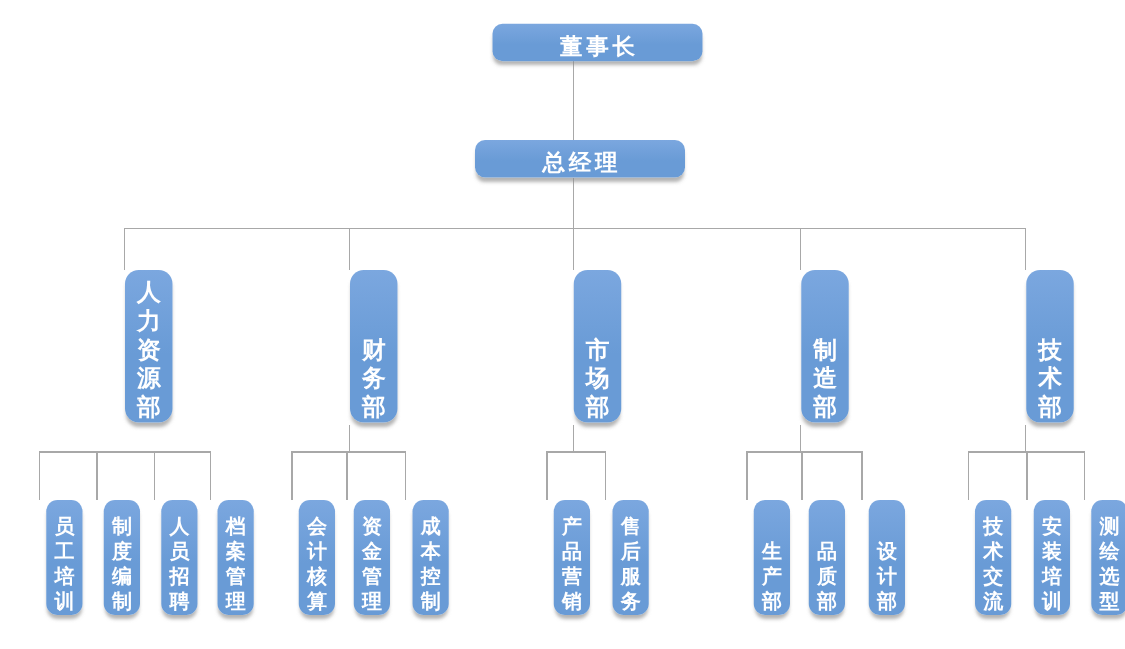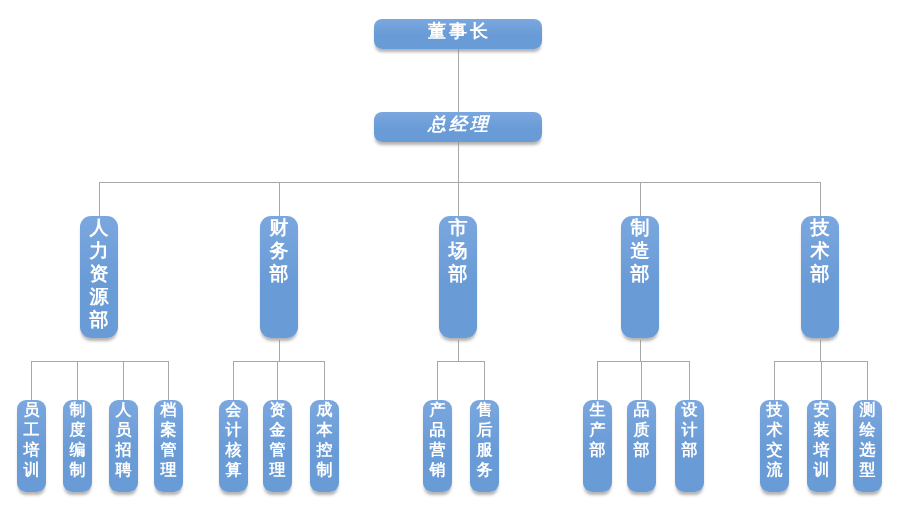--- a/index.html
+++ b/index.html
@@ -26,10 +26,11 @@
     color: var(--node-text);
     font-weight: bold;
     display: flex;
-    align-items: flex-start;
+    align-items: flex-end;
     justify-content: center;
     box-shadow: 0 4px 3px -1px rgba(140,140,140,0.65);
     box-sizing: border-box;
+    margin-left: 20px;
   }
   .h-node {
     width: 168px;

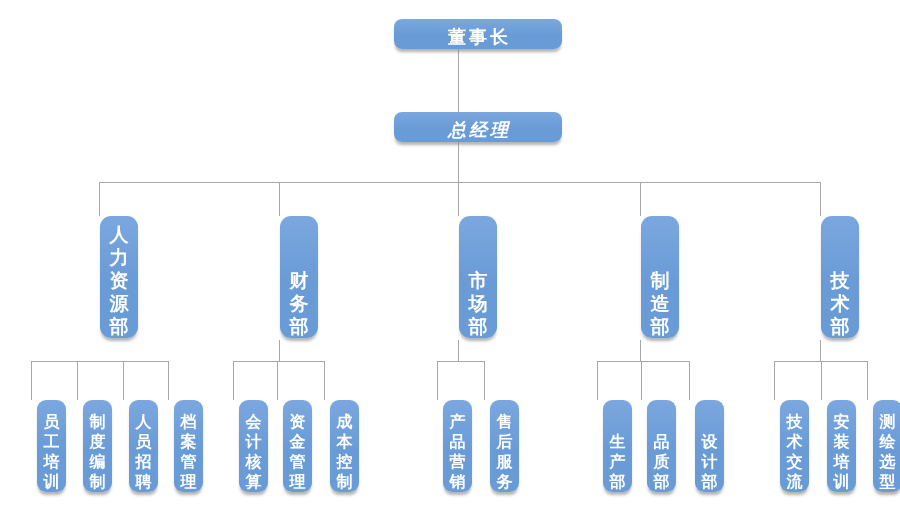--- a/index.html
+++ b/index.html
@@ -76,7 +76,7 @@
   <div class="node h-node" style="left:374px; top:19px;">
     <span class="lbl">董事长</span>
   </div>
-  <div class="node h-node" style="left:374px; top:112px;font-style:italic;">
+  <div class="node h-node" style="left:360px; top:112px;">
     <span class="lbl">总经理</span>
   </div>
 

